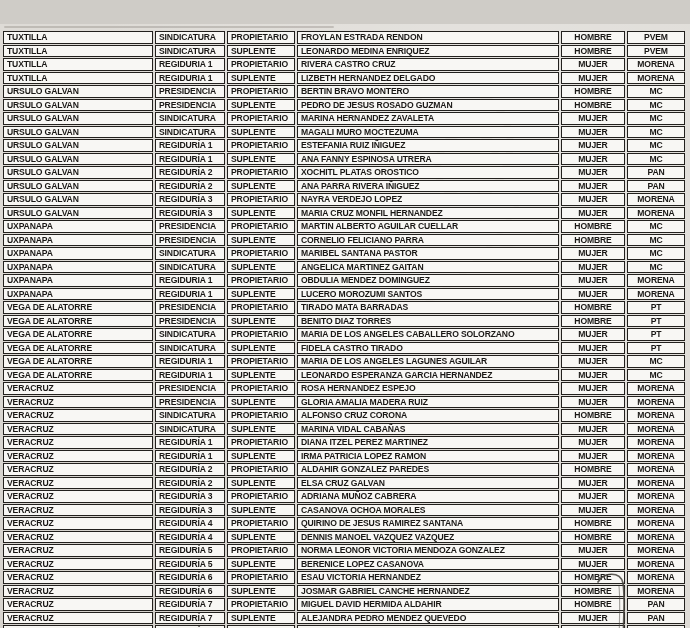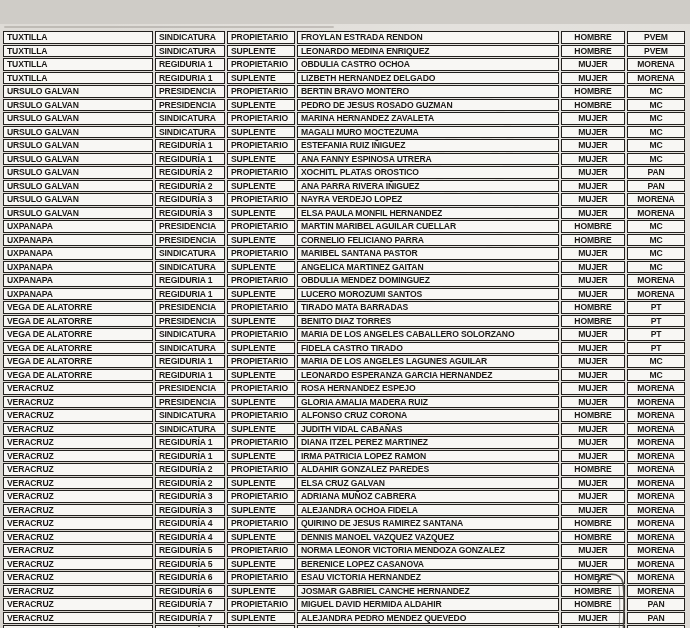--- a/index.html
+++ b/index.html
@@ -89,7 +89,7 @@
           <td class="c0">TUXTILLA</td>
           <td class="c1">REGIDURIA 1</td>
           <td class="c2">PROPIETARIO</td>
-          <td class="c3">OBDULIA CASTRO OCHOA</td>
+          <td class="c3">RIVERA CASTRO CRUZ</td>
           <td class="c4">MUJER</td>
           <td class="c5">MORENA</td>
         </tr>

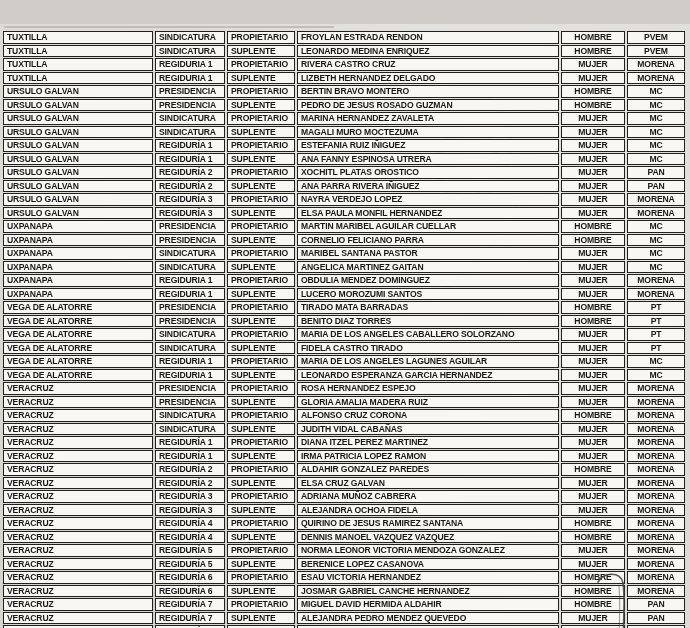--- a/index.html
+++ b/index.html
@@ -177,7 +177,7 @@
           <td class="c0">URSULO GALVAN</td>
           <td class="c1">REGIDURÍA 3</td>
           <td class="c2">SUPLENTE</td>
-          <td class="c3">ELSA PAULA MONFIL HERNANDEZ</td>
+          <td class="c3">MARIA CRUZ MONFIL HERNANDEZ</td>
           <td class="c4">MUJER</td>
           <td class="c5">MORENA</td>
         </tr>

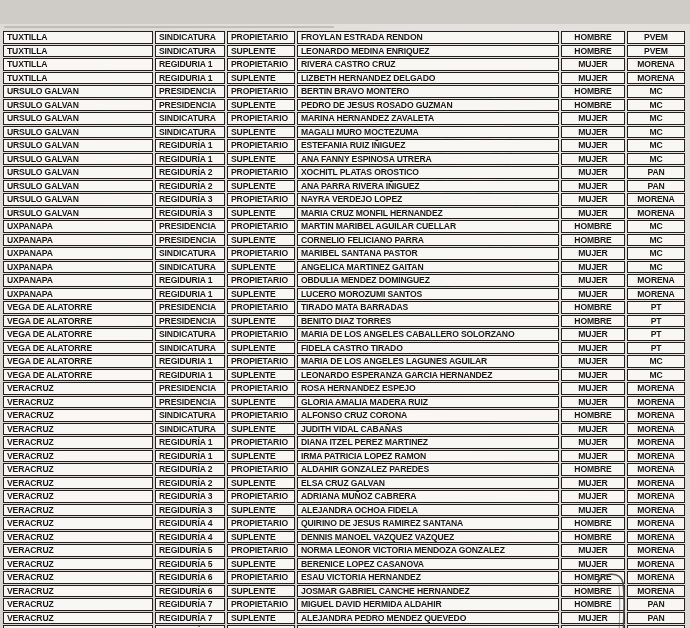--- a/index.html
+++ b/index.html
@@ -185,7 +185,7 @@
           <td class="c0">UXPANAPA</td>
           <td class="c1">PRESIDENCIA</td>
           <td class="c2">PROPIETARIO</td>
-          <td class="c3">MARTIN MARIBEL AGUILAR CUELLAR</td>
+          <td class="c3">MARTIN ALBERTO AGUILAR CUELLAR</td>
           <td class="c4">HOMBRE</td>
           <td class="c5">MC</td>
         </tr>

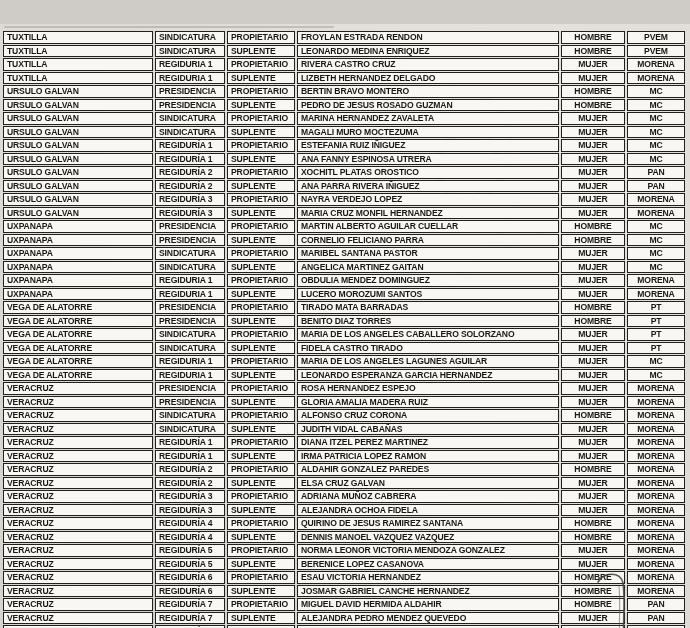--- a/index.html
+++ b/index.html
@@ -305,7 +305,7 @@
           <td class="c0">VERACRUZ</td>
           <td class="c1">SINDICATURA</td>
           <td class="c2">SUPLENTE</td>
-          <td class="c3">JUDITH VIDAL CABAÑAS</td>
+          <td class="c3">MARINA VIDAL CABAÑAS</td>
           <td class="c4">MUJER</td>
           <td class="c5">MORENA</td>
         </tr>

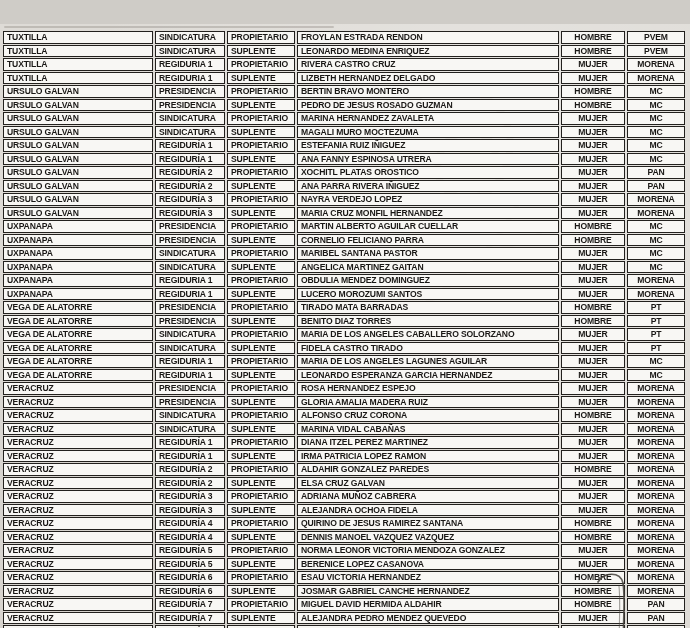--- a/index.html
+++ b/index.html
@@ -353,7 +353,7 @@
           <td class="c0">VERACRUZ</td>
           <td class="c1">REGIDURÍA 3</td>
           <td class="c2">SUPLENTE</td>
-          <td class="c3">ALEJANDRA OCHOA FIDELA</td>
+          <td class="c3">CASANOVA OCHOA MORALES</td>
           <td class="c4">MUJER</td>
           <td class="c5">MORENA</td>
         </tr>

